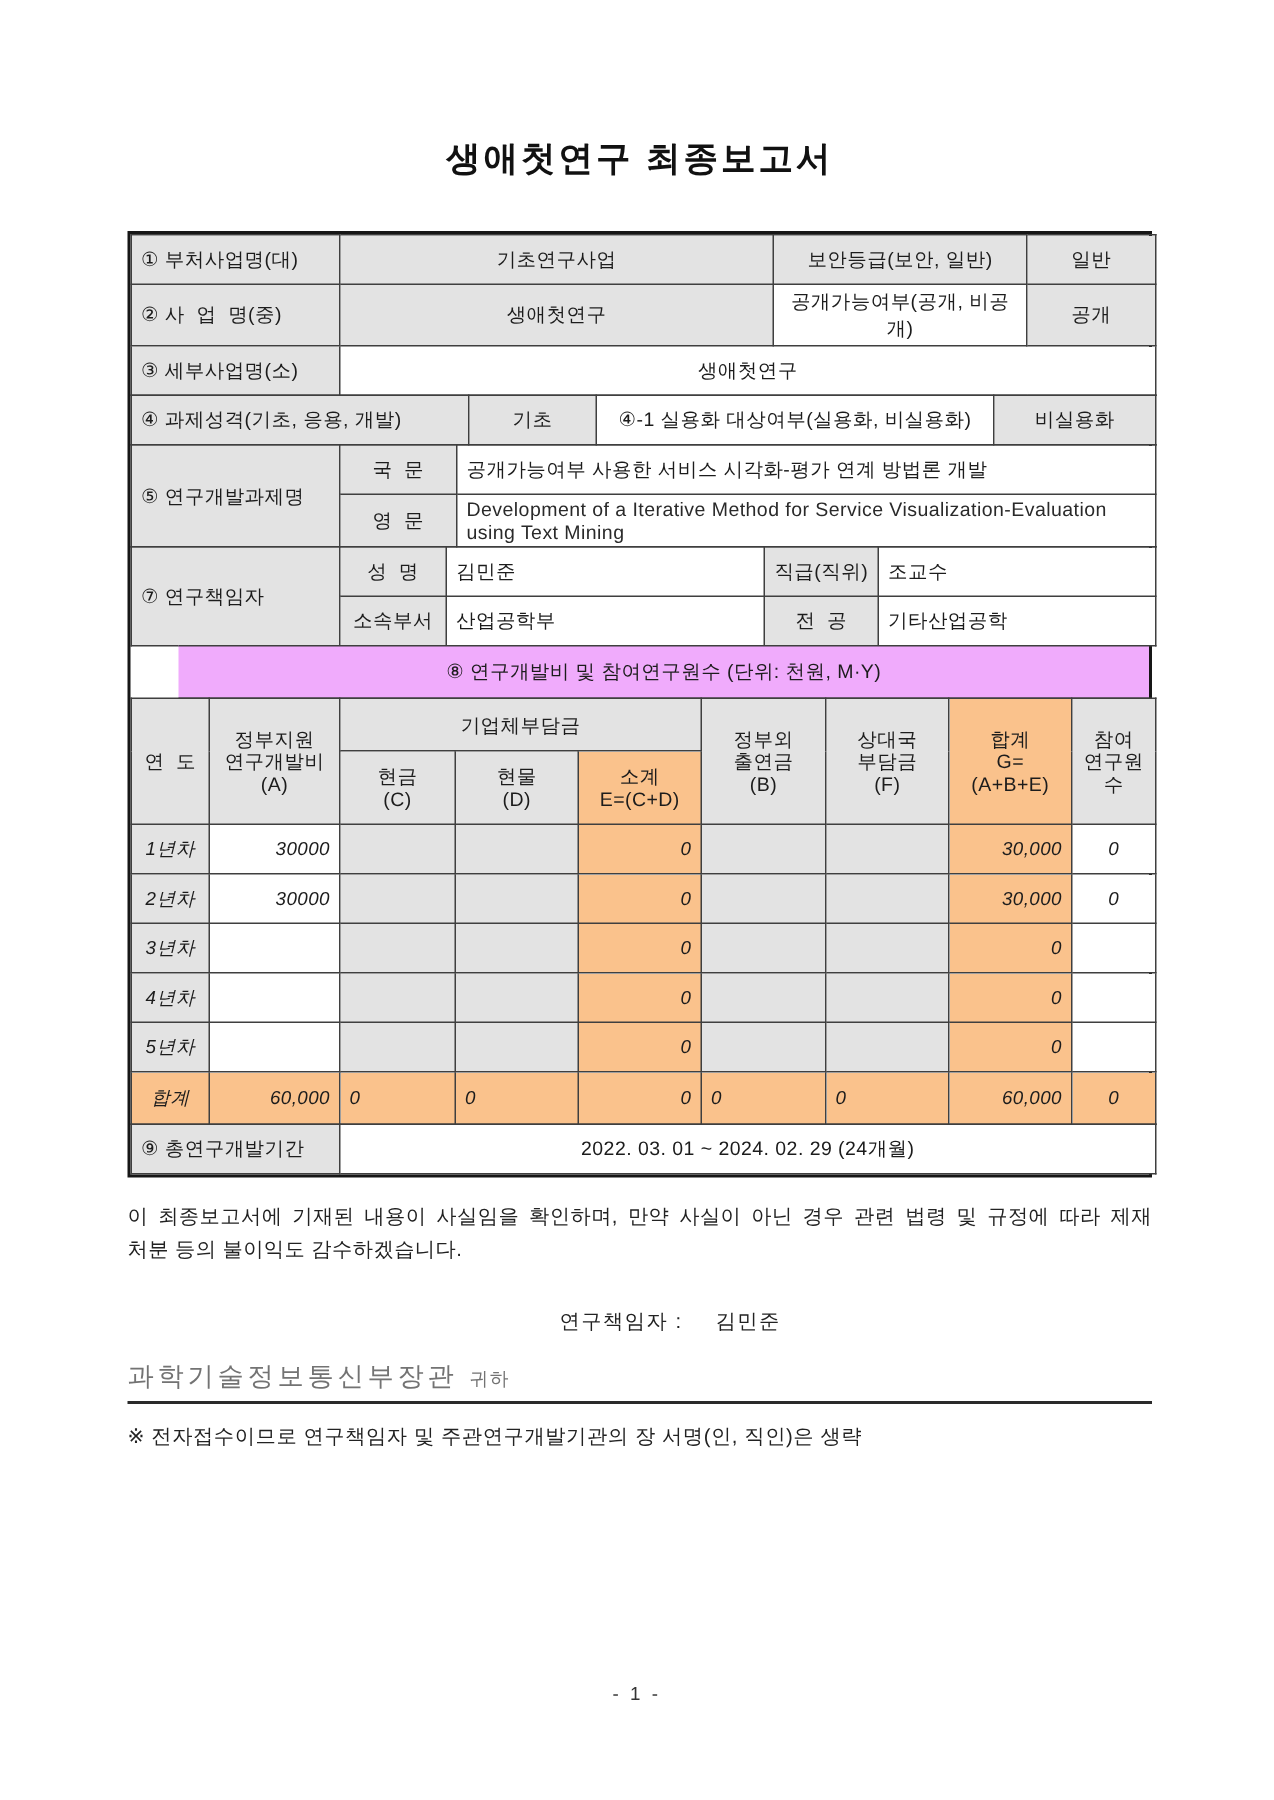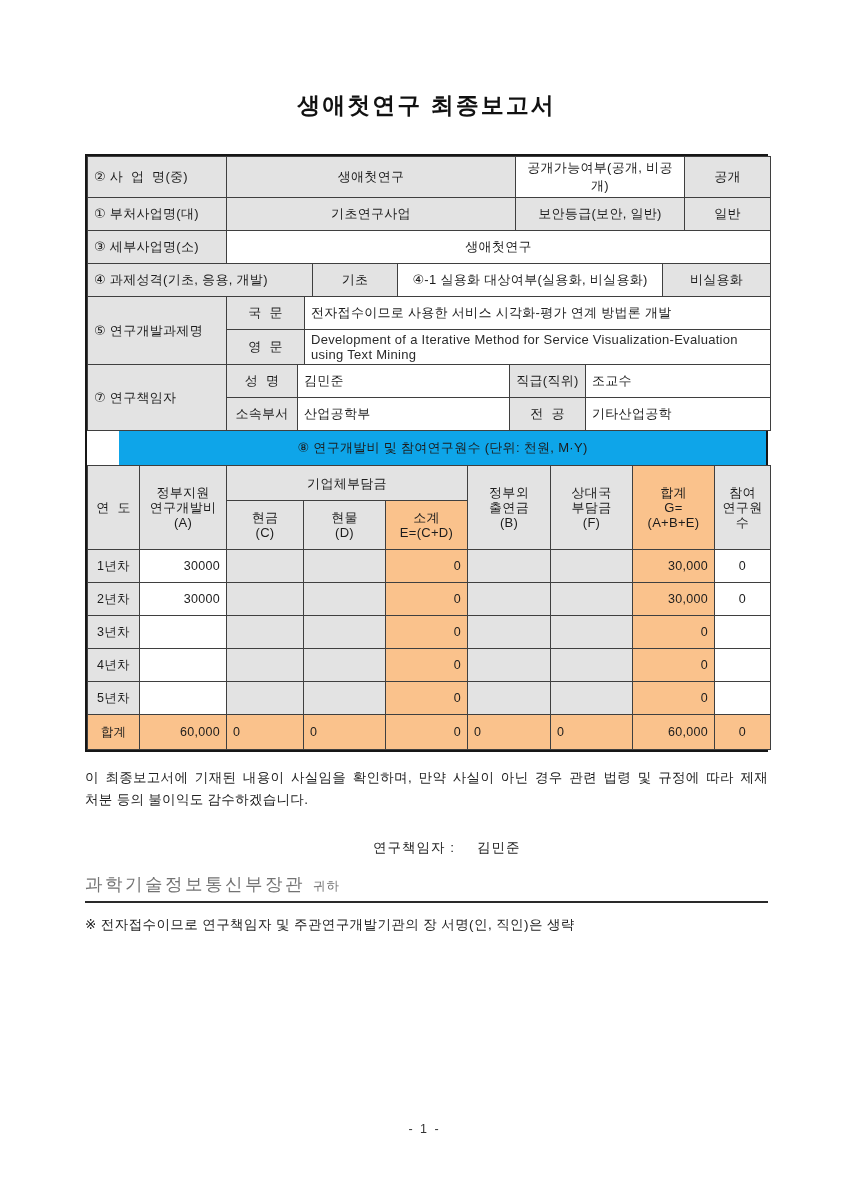--- a/index.html
+++ b/index.html
@@ -72,16 +72,16 @@
           </colgroup>
         <tbody>
             <tr>
+          <td class="g lab">① 부처사업명(대)</td>
+          <td class="g ctr">기초연구사업</td>
+          <td class="g ctr">보안등급(보안, 일반)</td>
+          <td class="g ctr">일반</td>
+        </tr>
+        <tr>
           <td class="g lab">② 사  업  명(중)</td>
           <td class="g ctr">생애첫연구</td>
           <td class="w ctr">공개가능여부(공개, 비공개)</td>
           <td class="g ctr">공개</td>
-        </tr>
-        <tr>
-          <td class="g lab">① 부처사업명(대)</td>
-          <td class="g ctr">기초연구사업</td>
-          <td class="g ctr">보안등급(보안, 일반)</td>
-          <td class="g ctr">일반</td>
         </tr>
         <tr>
           <td class="g lab">③ 세부사업명(소)</td>

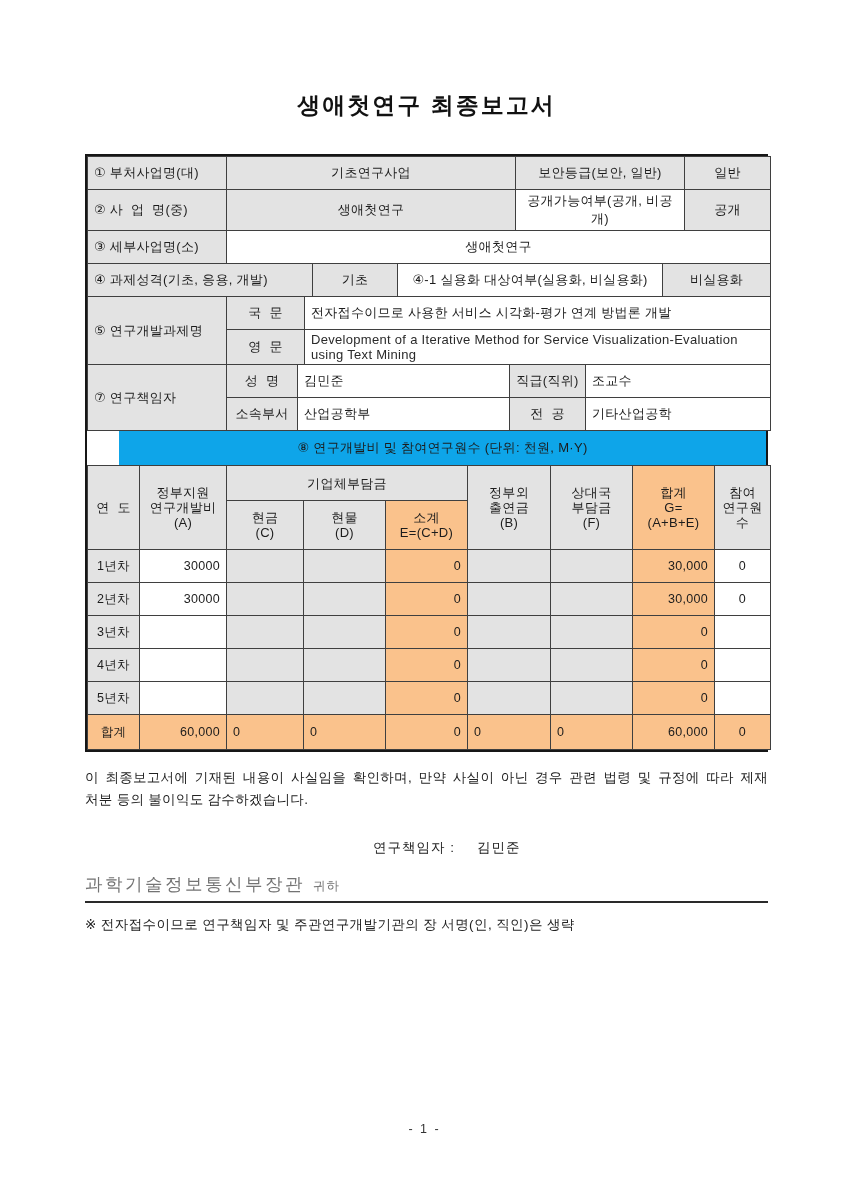--- a/index.html
+++ b/index.html
@@ -117,7 +117,7 @@
             <tr>
           <td class="g lab" rowspan="2">⑤ 연구개발과제명</td>
           <td class="g ctr">국  문</td>
-          <td class="w lft">전자접수이므로 사용한 서비스 시각화-평가 연계 방법론 개발</td>
+          <td class="w lft">공개가능여부 사용한 서비스 시각화-평가 연계 방법론 개발</td>
         </tr>
         <tr>
           <td class="g ctr">영  문</td>

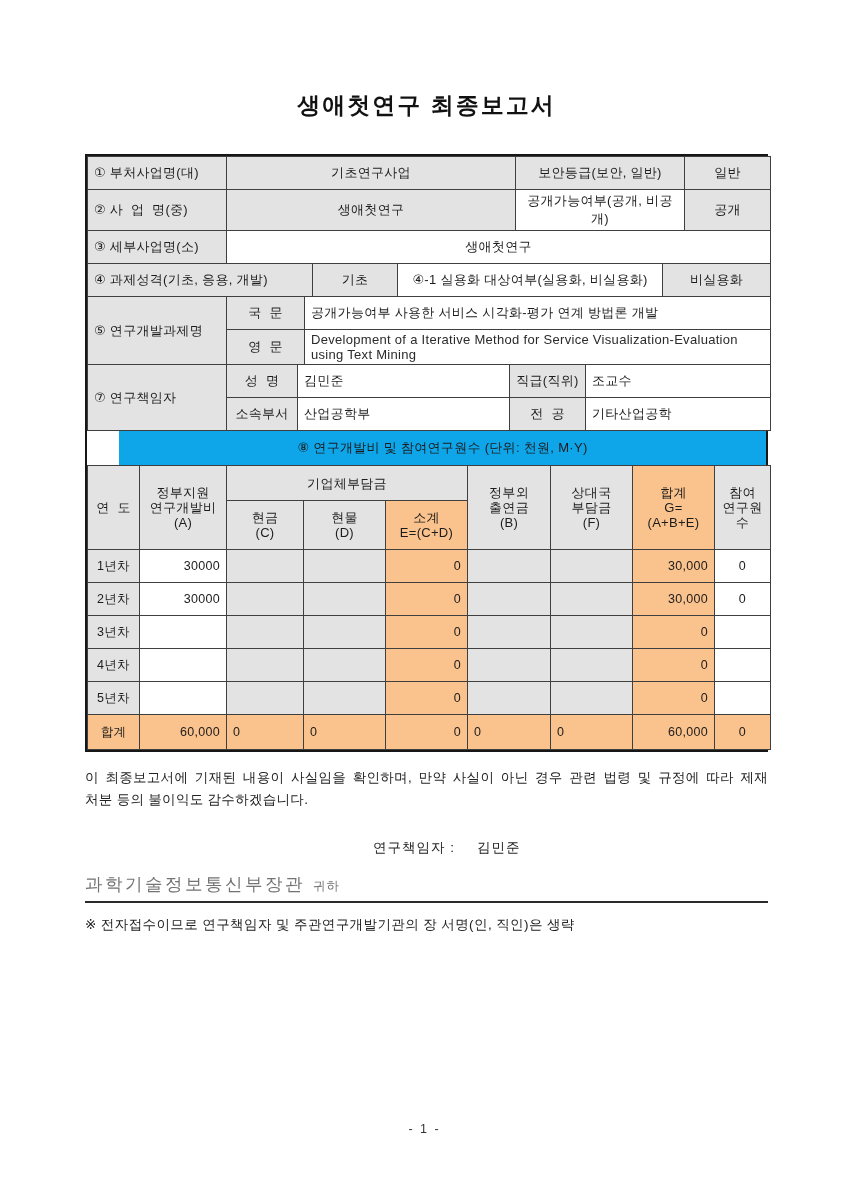--- a/index.html
+++ b/index.html
@@ -22,7 +22,7 @@
   .lft{text-align:left;padding-left:8px;}
   .tall td{height:48px;}
   .eng{font-size:10.5px;letter-spacing:-0.2px;color:#2a2a2a;}
-  .band{height:34px;line-height:33px;text-align:center;background:#0ea5e9;
+  .band{height:34px;line-height:33px;text-align:center;background:#f0abfc;
         border-top:1px solid #3f3f3f;border-bottom:1px solid #3f3f3f;font-size:13px;
         letter-spacing:0.3px;margin-left:32px;}
   #budget thead tr.h1 th{height:35px;}

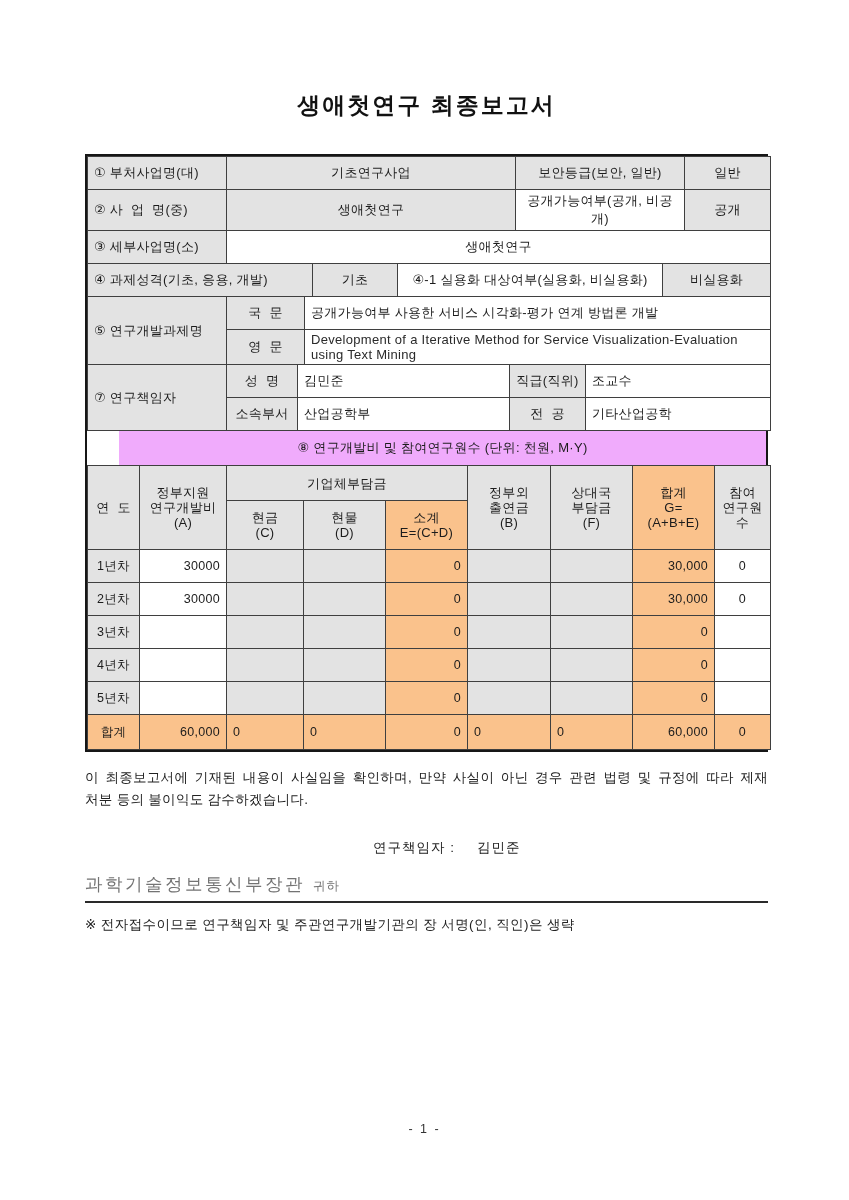--- a/index.html
+++ b/index.html
@@ -29,7 +29,7 @@
   #budget thead tr.h2 th{height:49px;}
   #budget th{line-height:15px;}
   .pre{white-space:pre-line;text-align:center;}
-  #budget tbody td{font-size:12.5px;}
+  #budget tbody td{font-size:12.5px;font-style:italic;}
   .c-year{text-align:center;background:#e3e3e3;}
   .c-num{text-align:right;padding-right:8px;background:#fff;}
   .c-gray{background:#e3e3e3;}

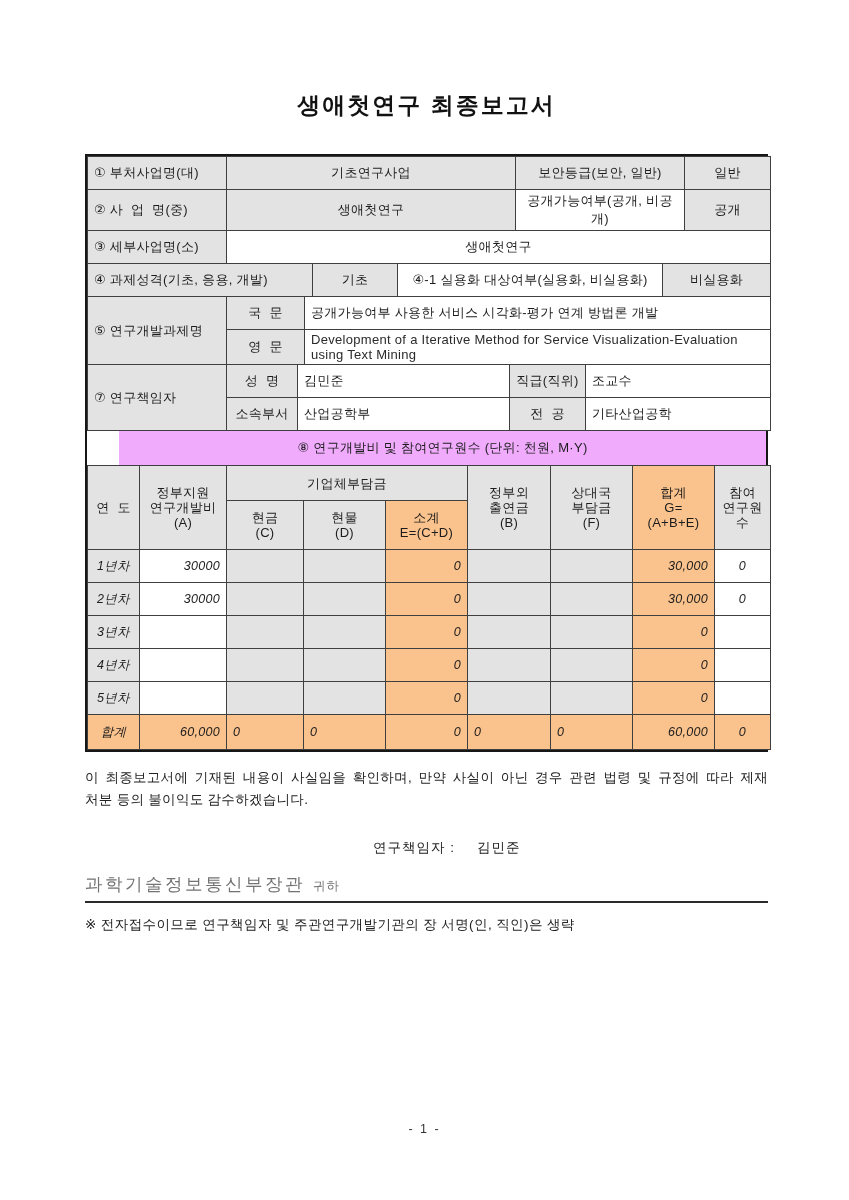--- a/index.html
+++ b/index.html
@@ -263,6 +263,18 @@
           </tbody>
       </table>
 
+      <table class="t row9">
+        <colgroup>
+            <col style="width:139px">
+            <col style="width:544px">
+          </colgroup>
+        <tbody>
+            <tr>
+          <td class="g lab">⑨ 총연구개발기간</td>
+          <td class="w ctr">2022. 03. 01 ~ 2024. 02. 29 (24개월)</td>
+        </tr>
+      </tbody>
+        </table>
 
     </div>
 

